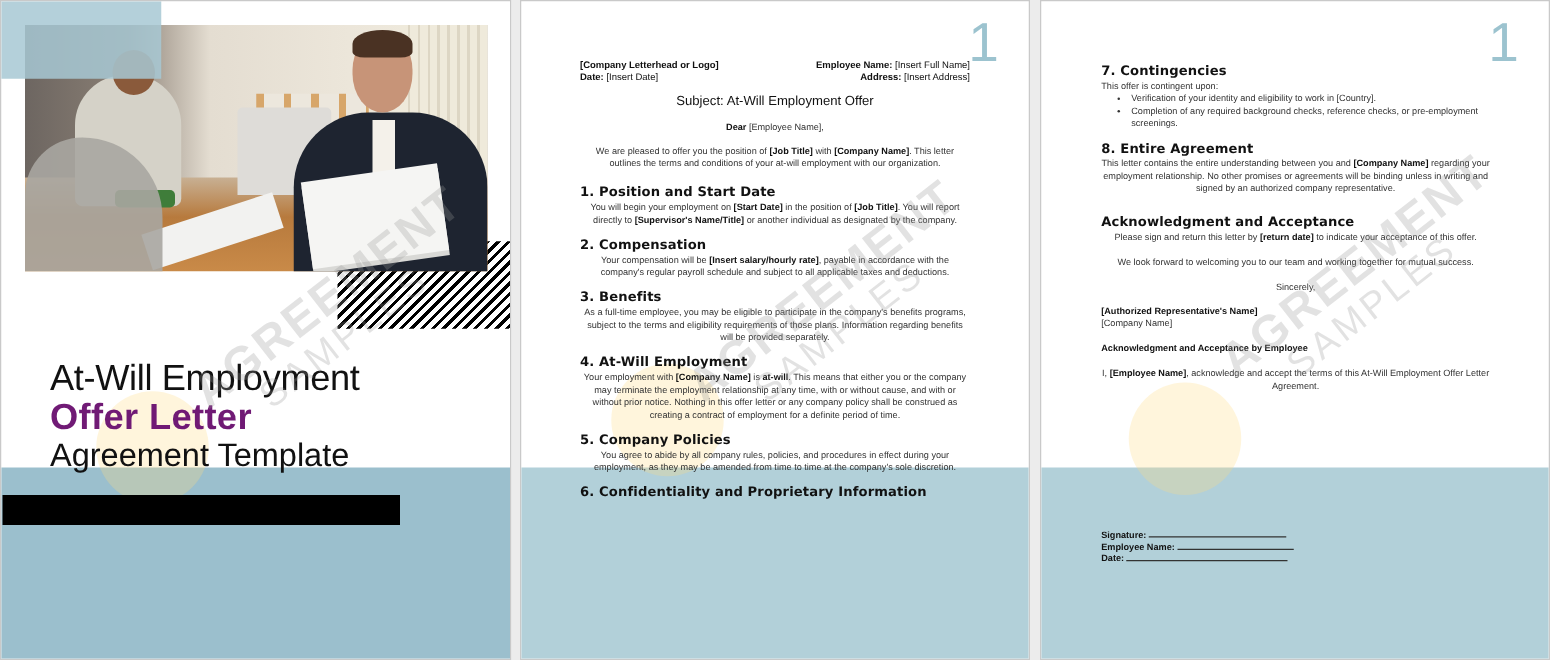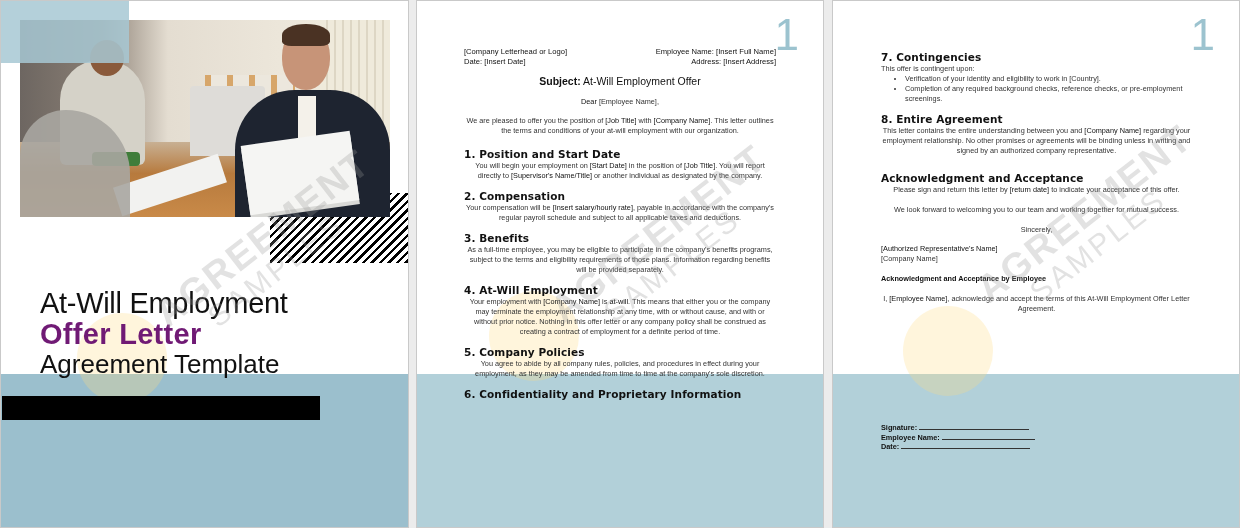--- a/index.html
+++ b/index.html
@@ -61,7 +61,7 @@
   #page3 .content { left: 48px; top: 48px; }
   .hdr-row { display: flex; justify-content: space-between; font-size: 7.6px; line-height: 10px; color: #111; }
   .hdr-row .right { text-align: right; }
-  .b { font-weight: normal; color: #111; }
+  .b { font-weight: bold; color: #111; }
   .subject { text-align: center; font-size: 10.5px; margin: 9px 0 11px; color: #111; }
   .para { margin-bottom: 9px; text-align: center; }
   .h { font-family: "DejaVu Sans", sans-serif; font-weight: bold; font-size: 10.5px; color: #111; line-height: 12px; margin-top: 2px; letter-spacing: 0.1px; }

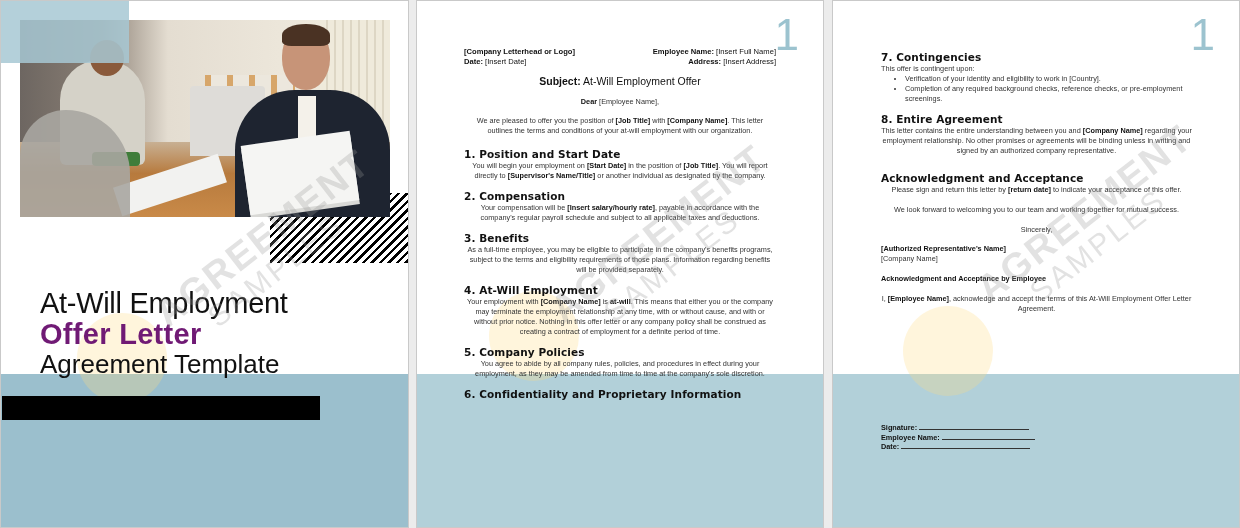--- a/index.html
+++ b/index.html
@@ -122,7 +122,7 @@
       <span><span class="b">Date:</span><span> [Insert Date]</span></span>
       <span class="right"><span class="b">Address:</span><span> [Insert Address]</span></span>
     </div>
-    <div class="subject"><span style="font-weight:bold;">Subject:</span><span> At-Will Employment Offer</span></div>
+    <div class="subject"><span style="font-weight:normal;">Subject:</span><span> At-Will Employment Offer</span></div>
     <div class="para"><span class="b">Dear</span><span> [Employee Name],</span></div>
     <div class="para" style="margin-bottom:12px;">
       <span>We are pleased to offer you the position of </span><span class="b">[Job Title]</span><span> with </span><span class="b">[Company Name]</span><span>. This letter outlines the terms and conditions of your at-will employment with our organization.</span>

